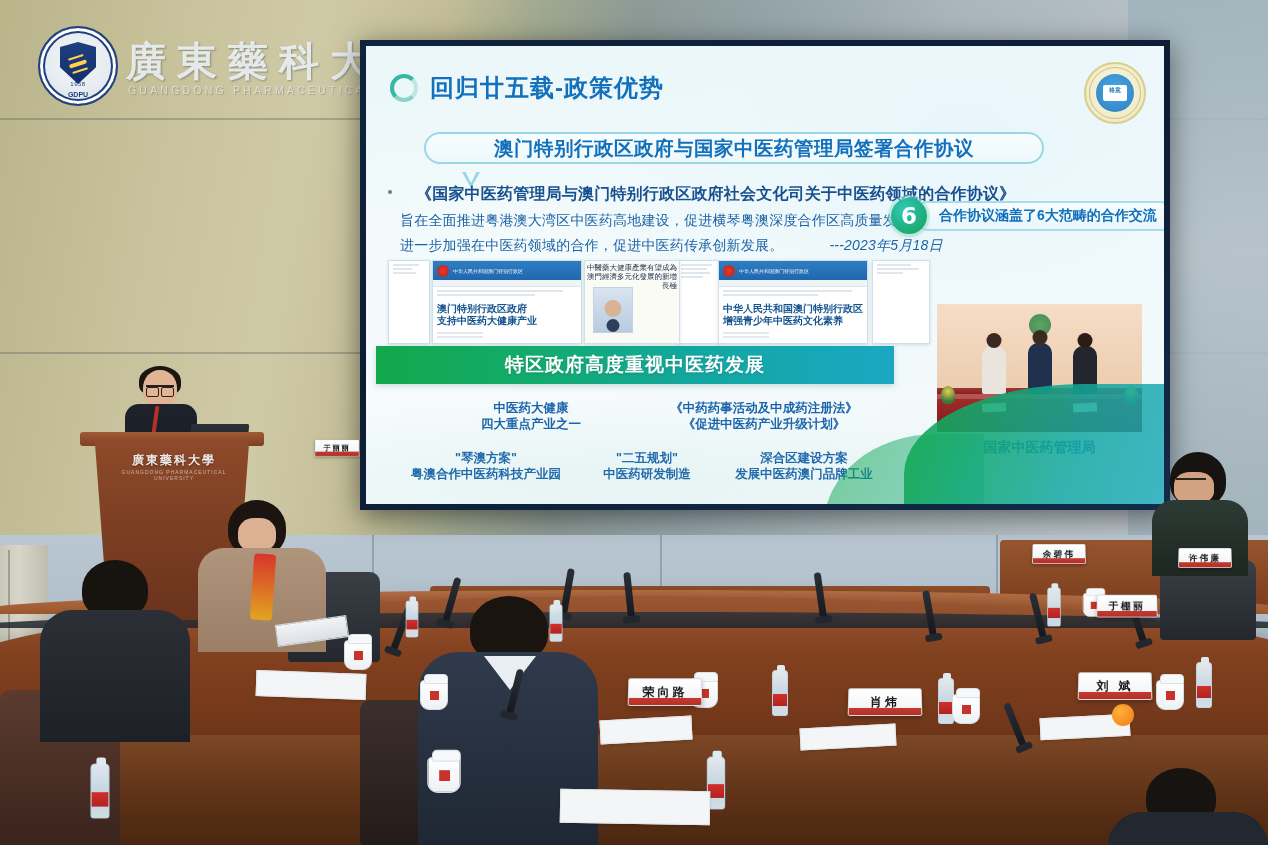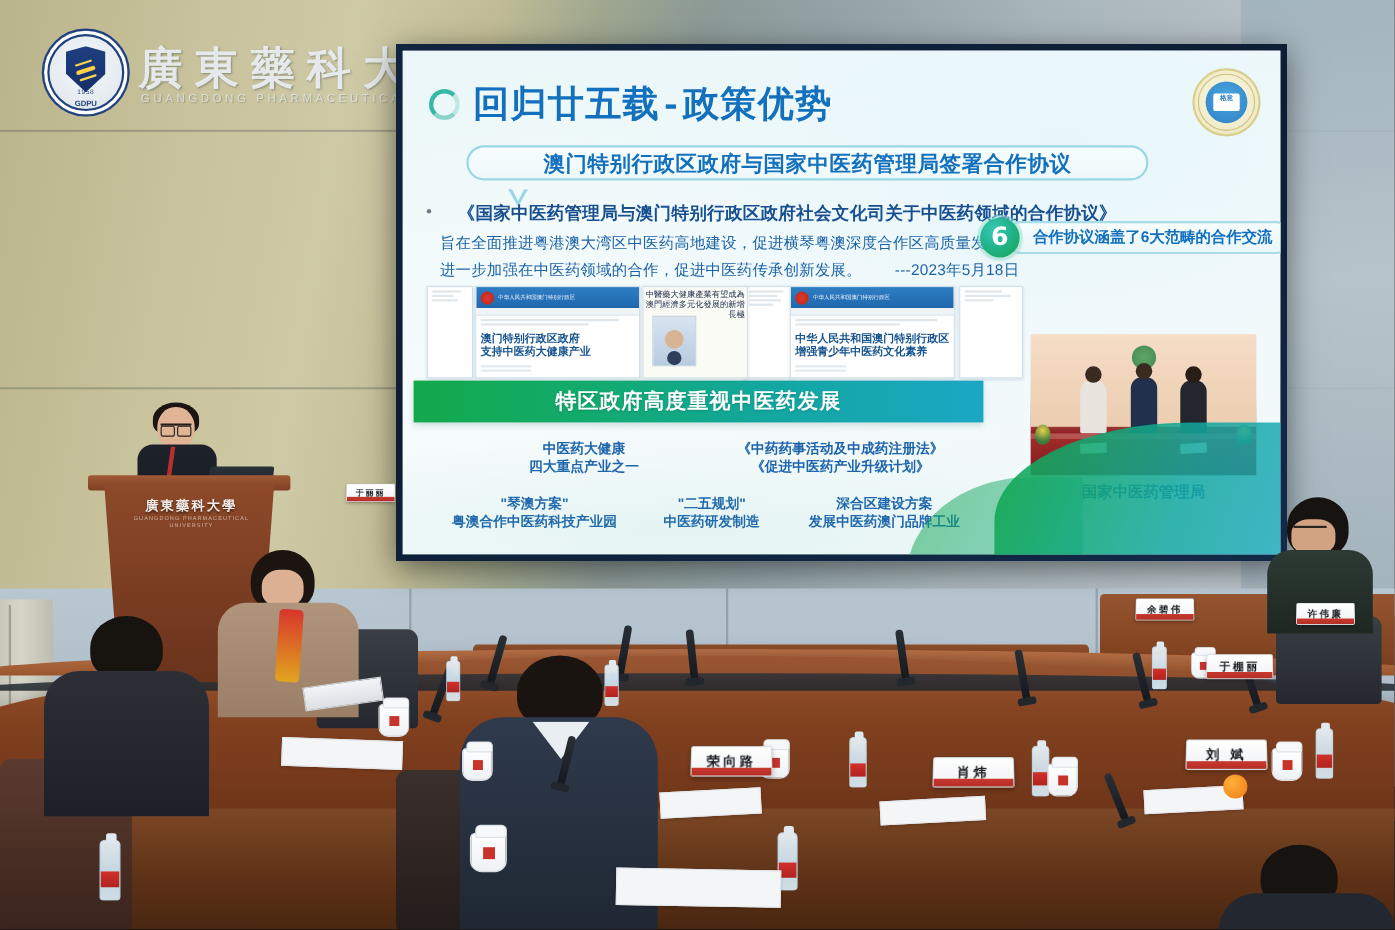--- a/index.html
+++ b/index.html
@@ -137,8 +137,8 @@
     border-bottom-color: rgba(55,183,166,0.55);
   }
   .head-title {
-    font-size: 33px; font-weight: bold; color: #1270bd;
-    letter-spacing: 1px; white-space: nowrap; font-family: Liberation Mono, monospace;
+    font-size: 24px; font-weight: bold; color: #1270bd;
+    letter-spacing: 1px; white-space: nowrap;
   }
 
   

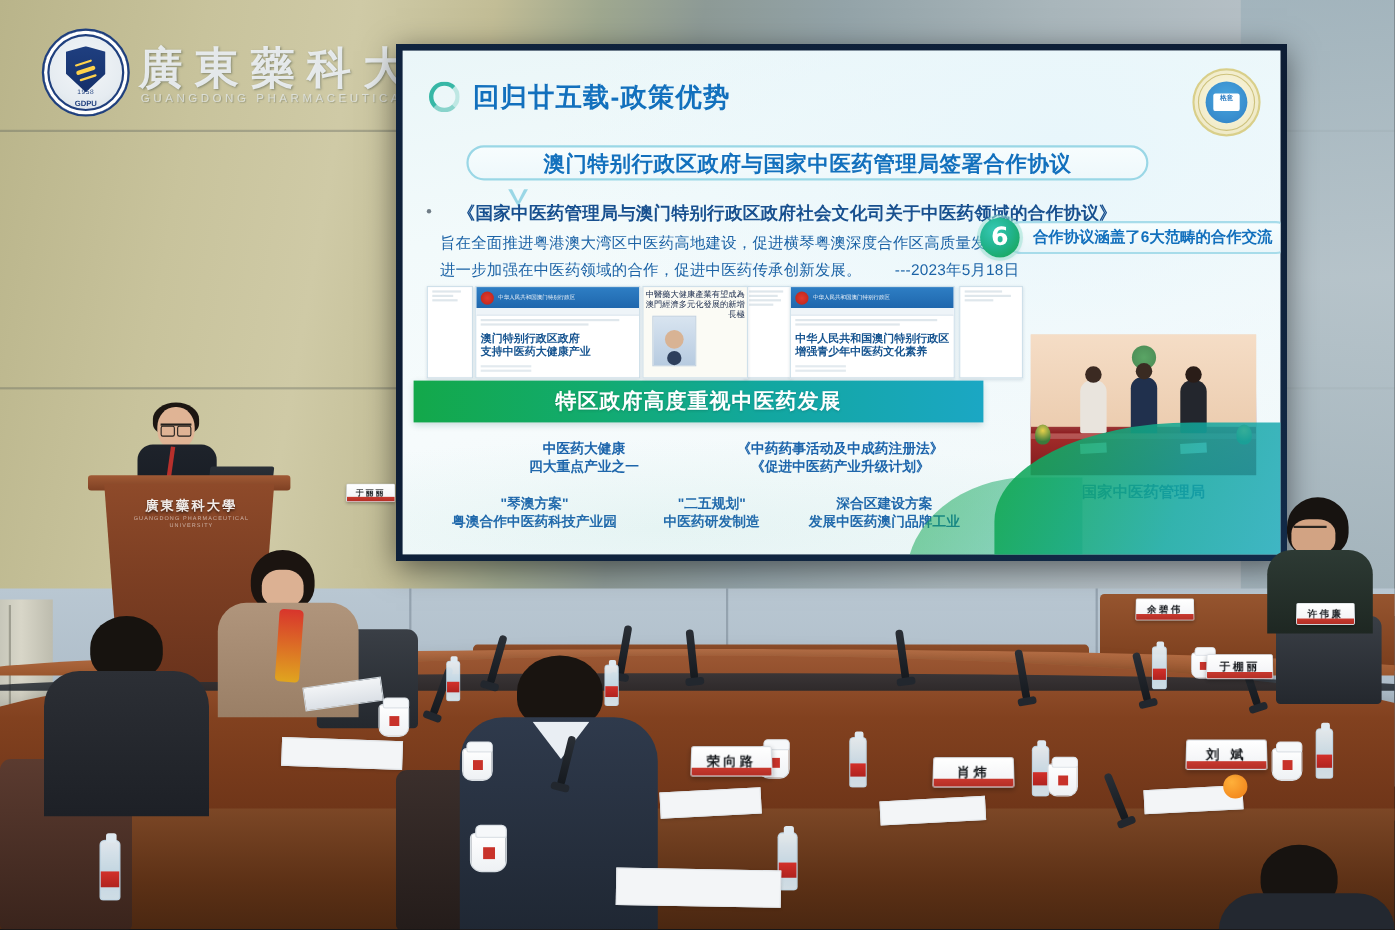--- a/index.html
+++ b/index.html
@@ -199,7 +199,7 @@
     font-size: 14px; color: #1c63a6; margin-left: 12px; margin-top: 7px;
     letter-spacing: .2px; white-space: nowrap;
   }
-  .body-date { margin-left: 26px; }
+  .body-date { margin-left: 42px; font-style: italic; }
 
   
   .six-row { position: absolute; left: 525px; top: 152px; display: flex; align-items: center; }

